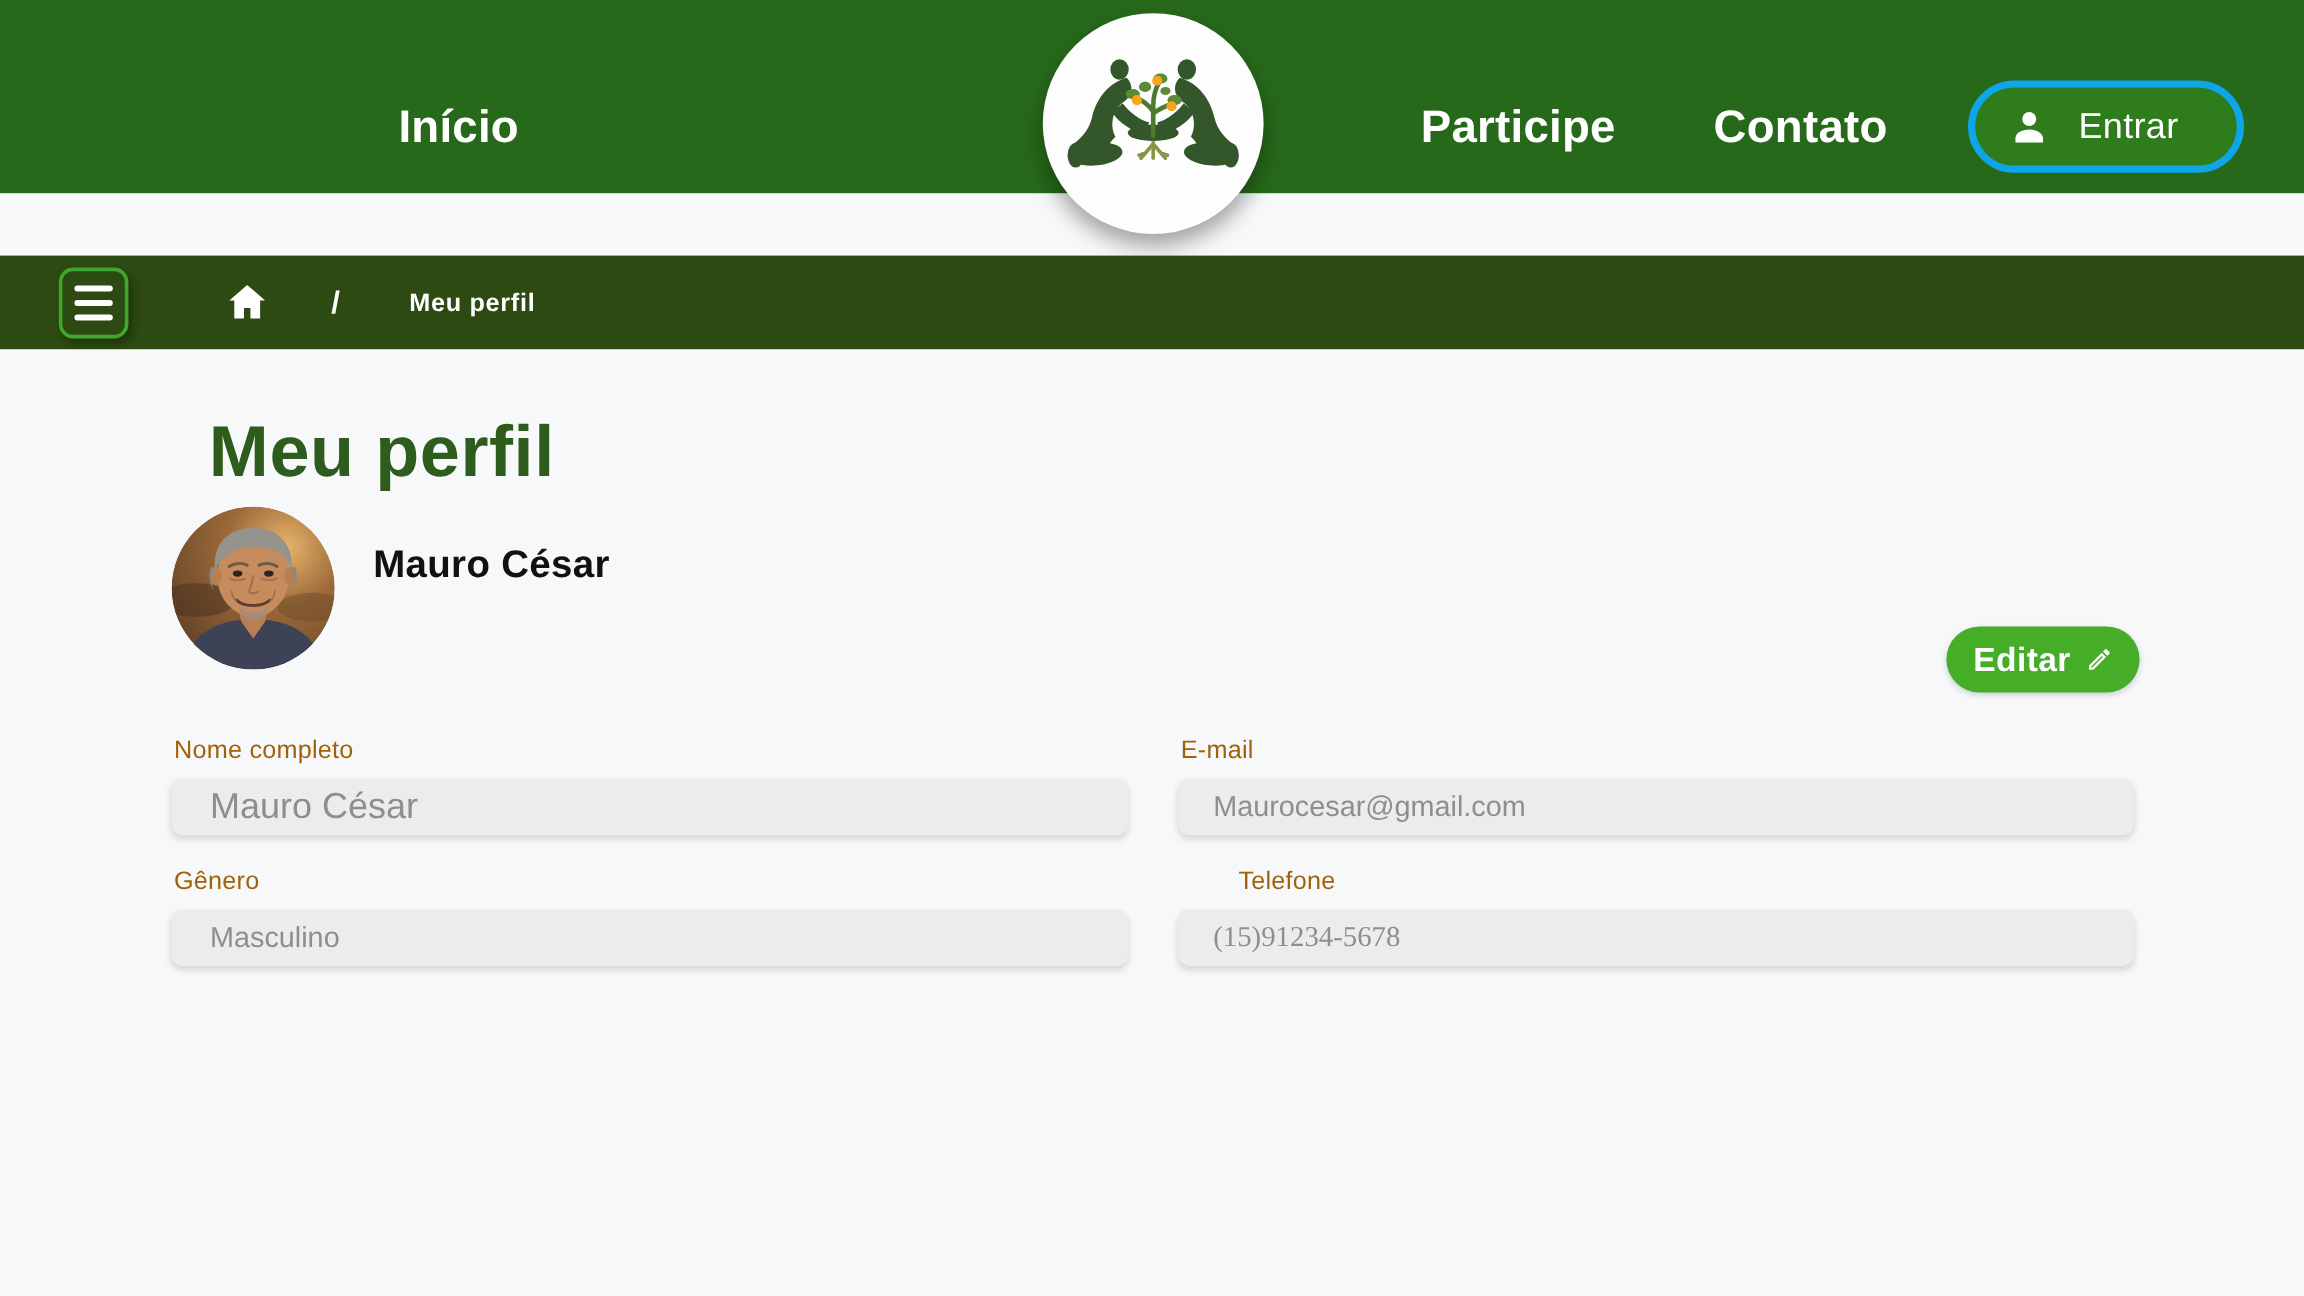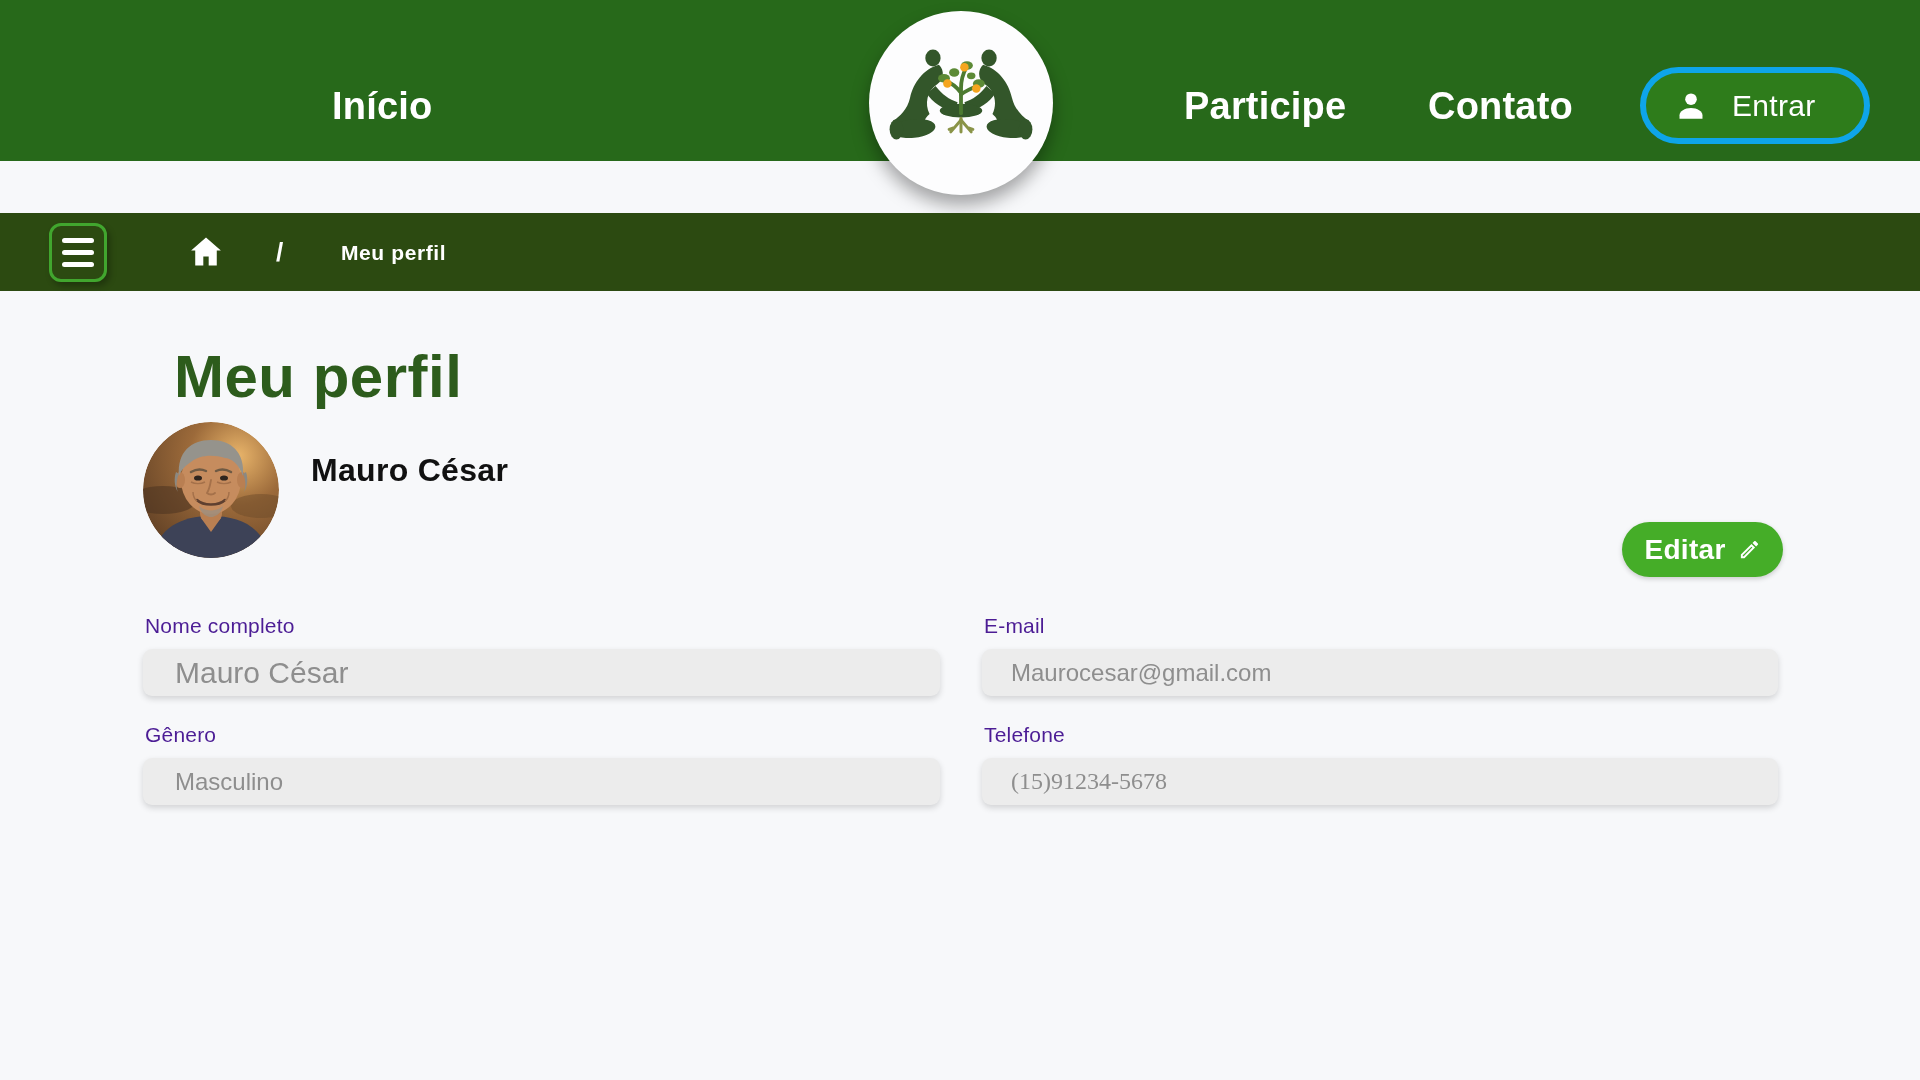--- a/index.html
+++ b/index.html
@@ -65,7 +65,7 @@
     box-shadow:0 2px 5px rgba(0,0,0,.18);
   }
   .edit-btn .label{font-size:28px;font-weight:700;letter-spacing:.3px;}
-  .field-label{position:absolute;color:#4c1d95;font-size:21px;font-weight:400;letter-spacing:.2px;}
+  .field-label{position:absolute;color:#a16207;font-size:21px;font-weight:400;letter-spacing:.2px;}
   .field-input{
     position:absolute;height:47px;border-radius:9px;background:var(--input-background);
     box-shadow:0 3px 6px rgba(0,0,0,.15);display:flex;align-items:center;cursor:text;

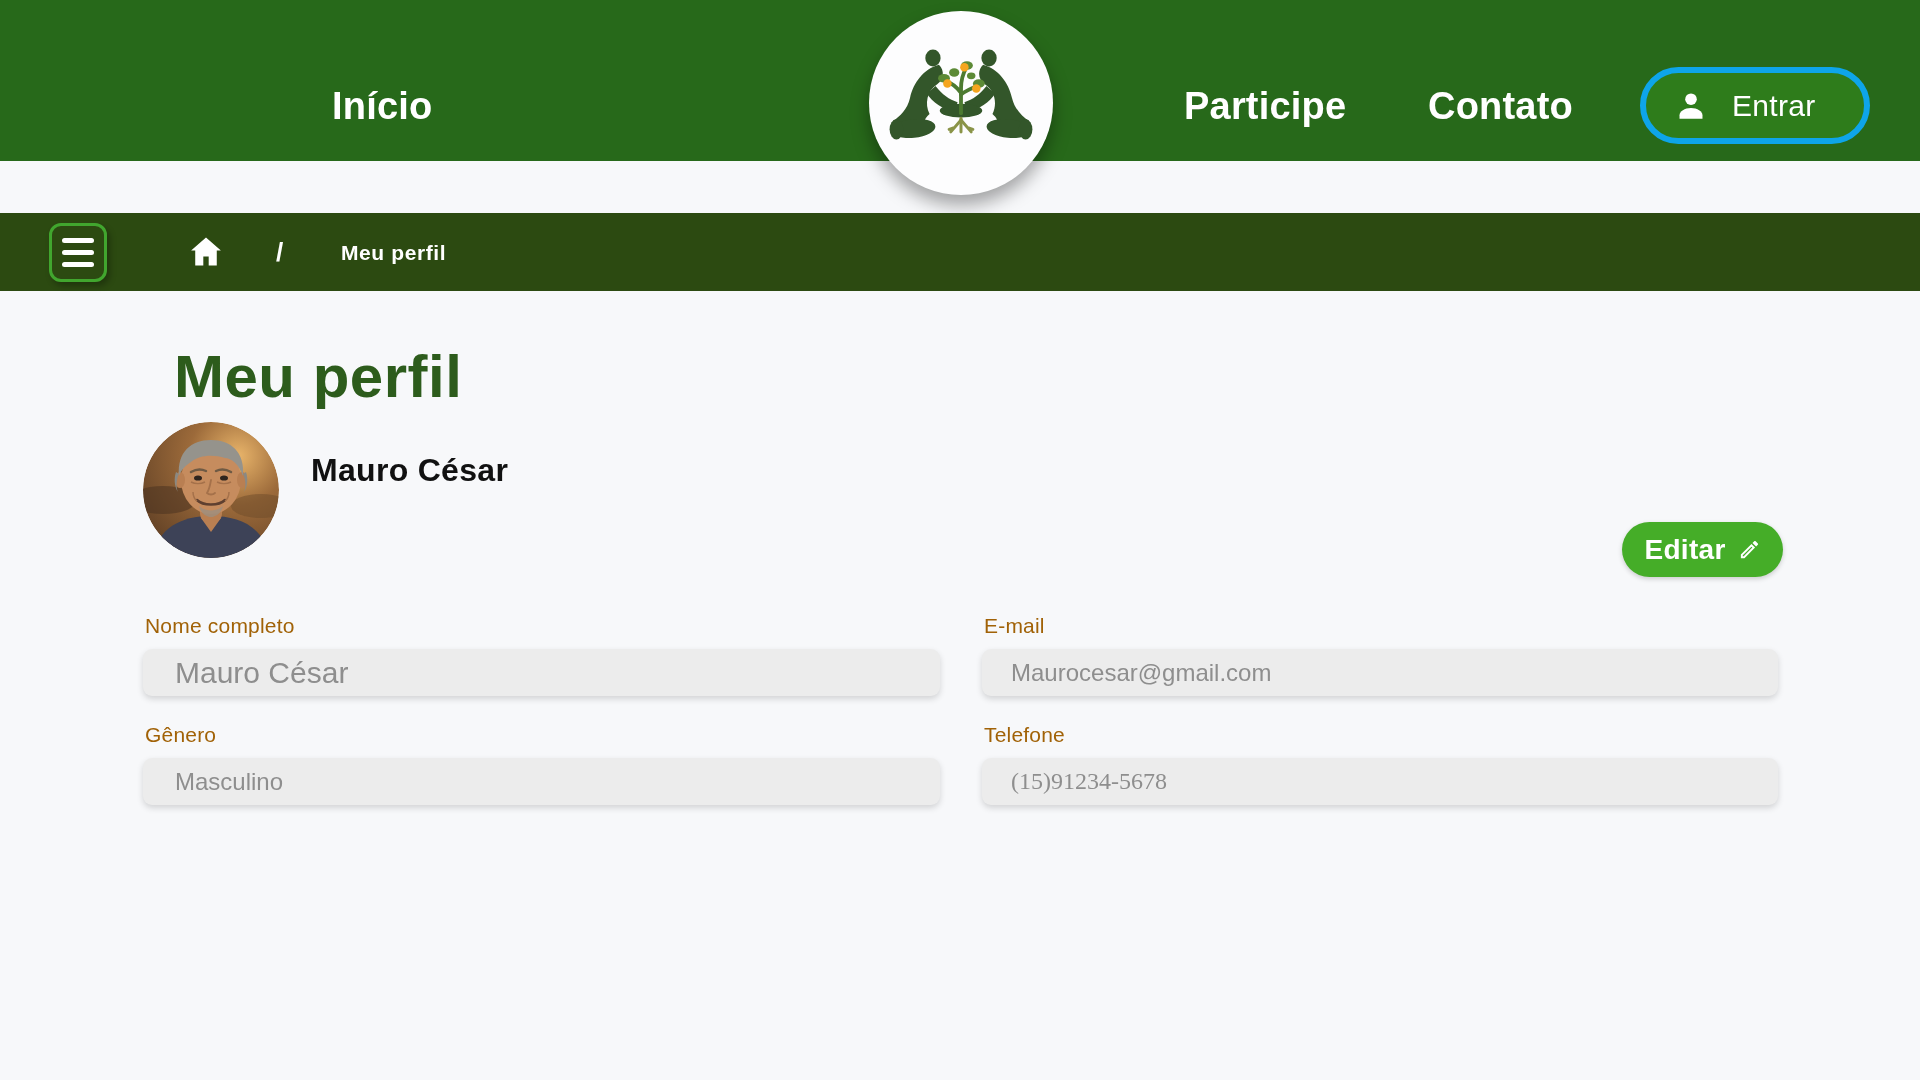--- a/index.html
+++ b/index.html
@@ -74,7 +74,7 @@
   .lbl-fullname{left:145px;top:614px;}  .inp-fullname{left:143px;top:649px;width:797px;}
   .lbl-email{left:984px;top:614px;}     .inp-email{left:982px;top:649px;width:796px;}
   .lbl-gender{left:145px;top:723px;}    .inp-gender{left:143px;top:758px;width:797px;}
-  .lbl-phone{left:984px;top:723px;}     .inp-phone{left:982px;top:758px;width:796px;font-family:Liberation Serif, serif;}
+  .lbl-phone{left:1032px;top:723px;}     .inp-phone{left:982px;top:758px;width:796px;font-family:Liberation Serif, serif;}
   .inp-fullname .field-value{font-size:30px;padding-left:32px;}
   .inp-email .field-value{font-size:24px;padding-left:29px;}
   .inp-gender .field-value{font-size:24px;padding-left:32px;}

